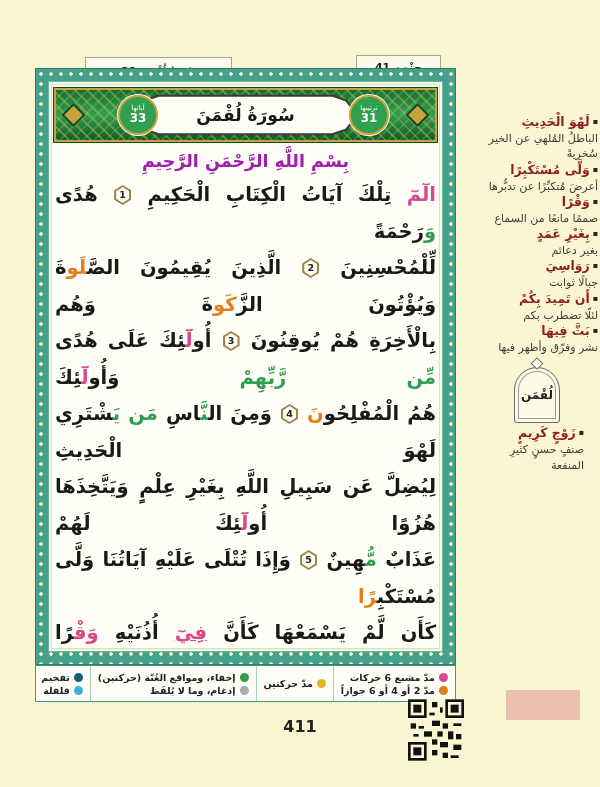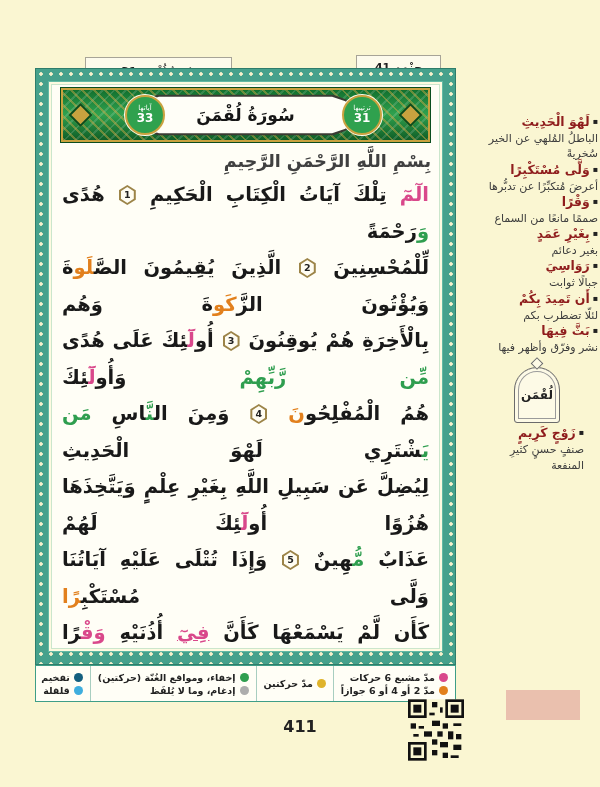--- a/index.html
+++ b/index.html
@@ -28,7 +28,7 @@
     width:100%;height:100%;box-sizing:border-box;background:#FFFEF6;
     border:1px solid #63B9A4;
     box-shadow:inset 0 0 0 2px #FDFAE0, inset 0 0 0 3px rgba(47,161,78,.25);
-    padding:5px 11px;overflow:hidden;
+    padding:5px 4px;overflow:hidden;
   }
   
   .banner{

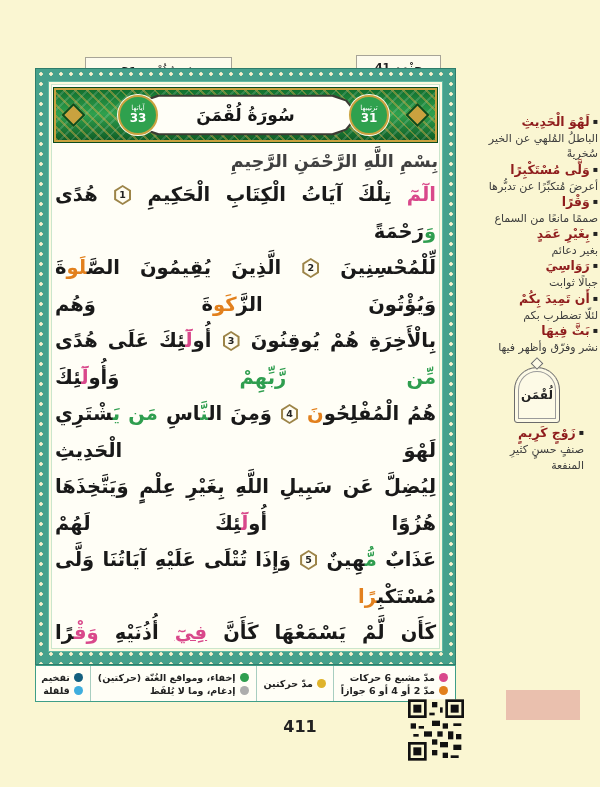--- a/index.html
+++ b/index.html
@@ -59,8 +59,8 @@
        border:2px solid #0A4D1E;transform:translateY(-50%) rotate(45deg);}
   .orn-l{left:9px;} .orn-r{right:9px;}
   
-  .basmala{font-size:17.5px;font-weight:bold;line-height:26px;
-           margin:6px 0 3px;color:#404040;}
+  .basmala{text-align:center;font-size:17.5px;font-weight:bold;line-height:26px;
+           margin:6px 0 3px;color:#a21caf;}
   .quran{direction:rtl;padding:0 2px;}
   .qline{text-align:justify;text-align-last:justify;line-height:36.5px;
          font-size:19.5px;font-weight:bold;color:#191919;white-space:normal;}

